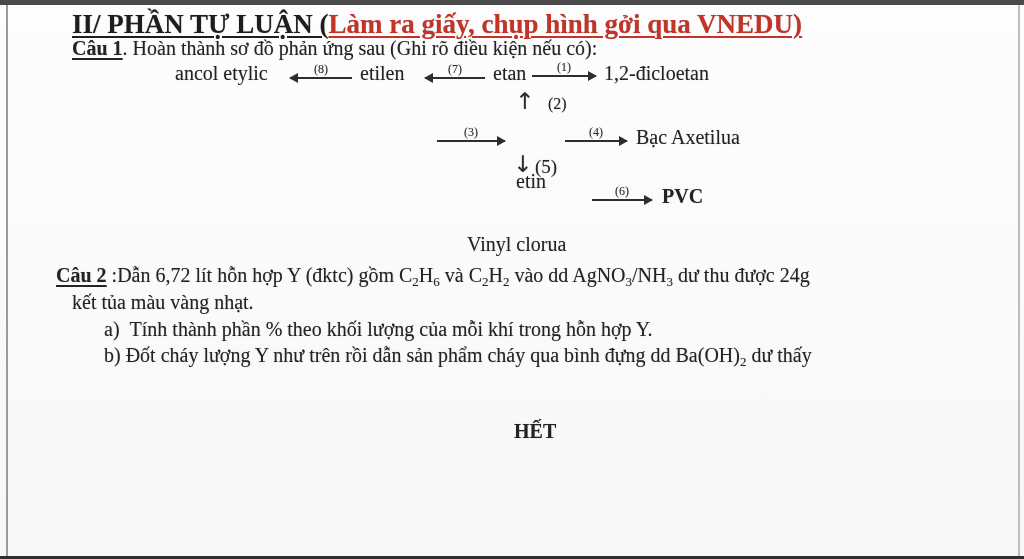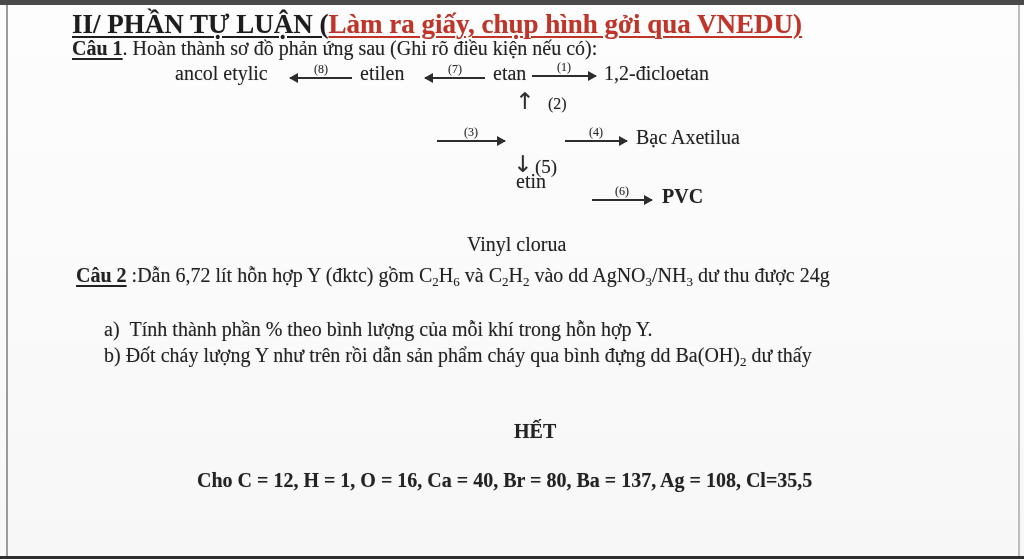--- a/index.html
+++ b/index.html
@@ -103,7 +103,7 @@
   </span>
   <span class="abs body-txt" style="left:662px;top:185px;font-weight:bold;">PVC</span>
 
-  <div class="abs body-txt" style="left:76px;top:264px;">
+  <div class="abs body-txt" style="left:56px;top:264px;">
     <span class="q-label">Câu 2</span><span><span> :Dẫn 6,72 lít hỗn hợp Y (đktc) gồm C</span><sub>2</sub><span>H</span><sub>6</sub><span> và C</span><sub>2</sub><span>H</span><sub>2</sub><span> vào dd AgNO</span><sub>3</sub><span>/NH</span><sub>3</sub><span> dư thu được 24g</span></span>
   </div>
 

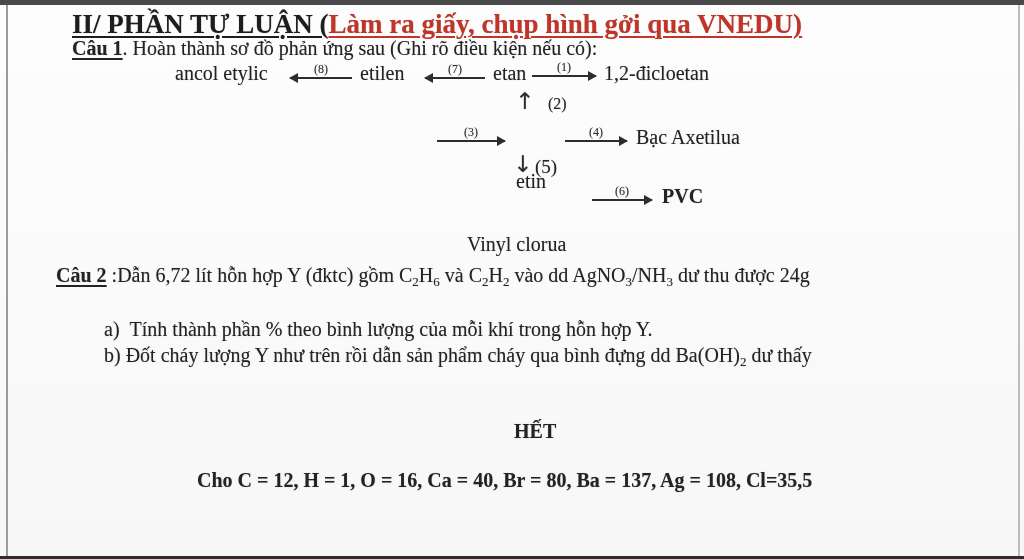--- a/index.html
+++ b/index.html
@@ -106,6 +106,7 @@
   <div class="abs body-txt" style="left:56px;top:264px;">
     <span class="q-label">Câu 2</span><span><span> :Dẫn 6,72 lít hỗn hợp Y (đktc) gồm C</span><sub>2</sub><span>H</span><sub>6</sub><span> và C</span><sub>2</sub><span>H</span><sub>2</sub><span> vào dd AgNO</span><sub>3</sub><span>/NH</span><sub>3</sub><span> dư thu được 24g</span></span>
   </div>
+  <div class="abs body-txt" style="left:72px;top:291px;">kết tủa màu vàng nhạt.</div>
 
   <div class="abs body-txt" style="left:104px;top:318px;">
     <span>a)</span>&nbsp;&nbsp;<span>Tính thành phần % theo bình lượng của mỗi khí trong hỗn hợp Y.</span>

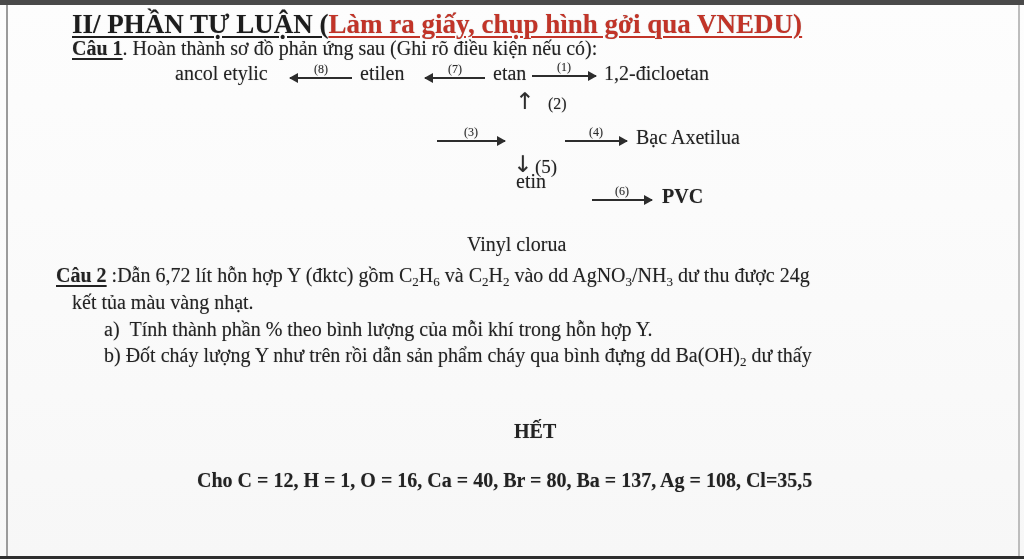--- a/index.html
+++ b/index.html
@@ -109,7 +109,7 @@
   <div class="abs body-txt" style="left:72px;top:291px;">kết tủa màu vàng nhạt.</div>
 
   <div class="abs body-txt" style="left:104px;top:318px;">
-    <span>a)</span>&nbsp;&nbsp;<span>Tính thành phần % theo bình lượng của mỗi khí trong hỗn hợp Y.</span>
+    <span>a)</span>&nbsp;&nbsp;<span>Tính thành phần % theo khối lượng của mỗi khí trong hỗn hợp Y.</span>
   </div>
 
   <div class="abs body-txt" style="left:104px;top:344px;">

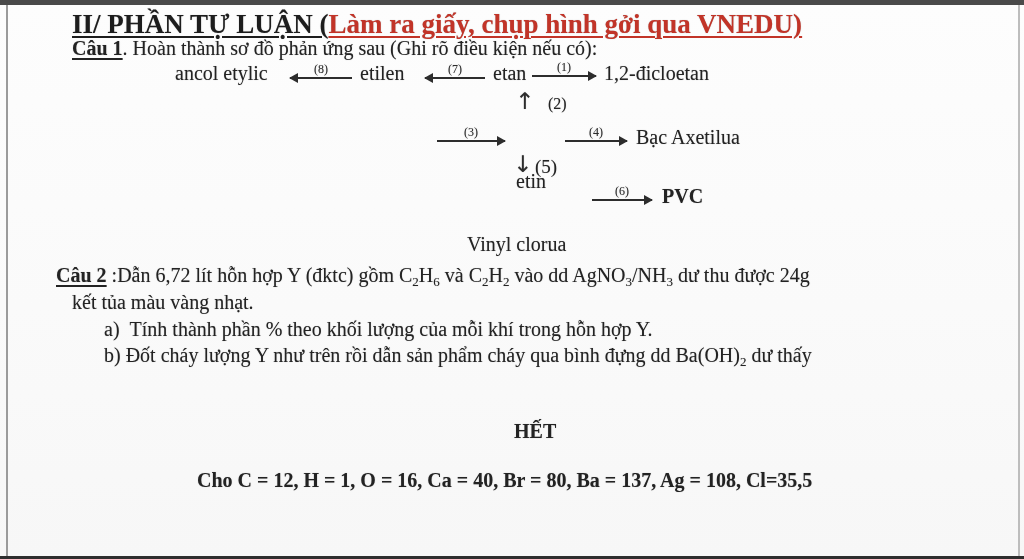--- a/index.html
+++ b/index.html
@@ -117,7 +117,6 @@
   </div>
 
   <div class="abs body-txt bold" style="left:514px;top:420px;text-align:right;">HẾT</div>
-  <div class="abs body-txt bold" style="left:197px;top:469px;">Cho C = 12, H = 1, O = 16, Ca = 40, Br = 80, Ba = 137, Ag = 108, Cl=35,5</div>
 
 </div>
 

